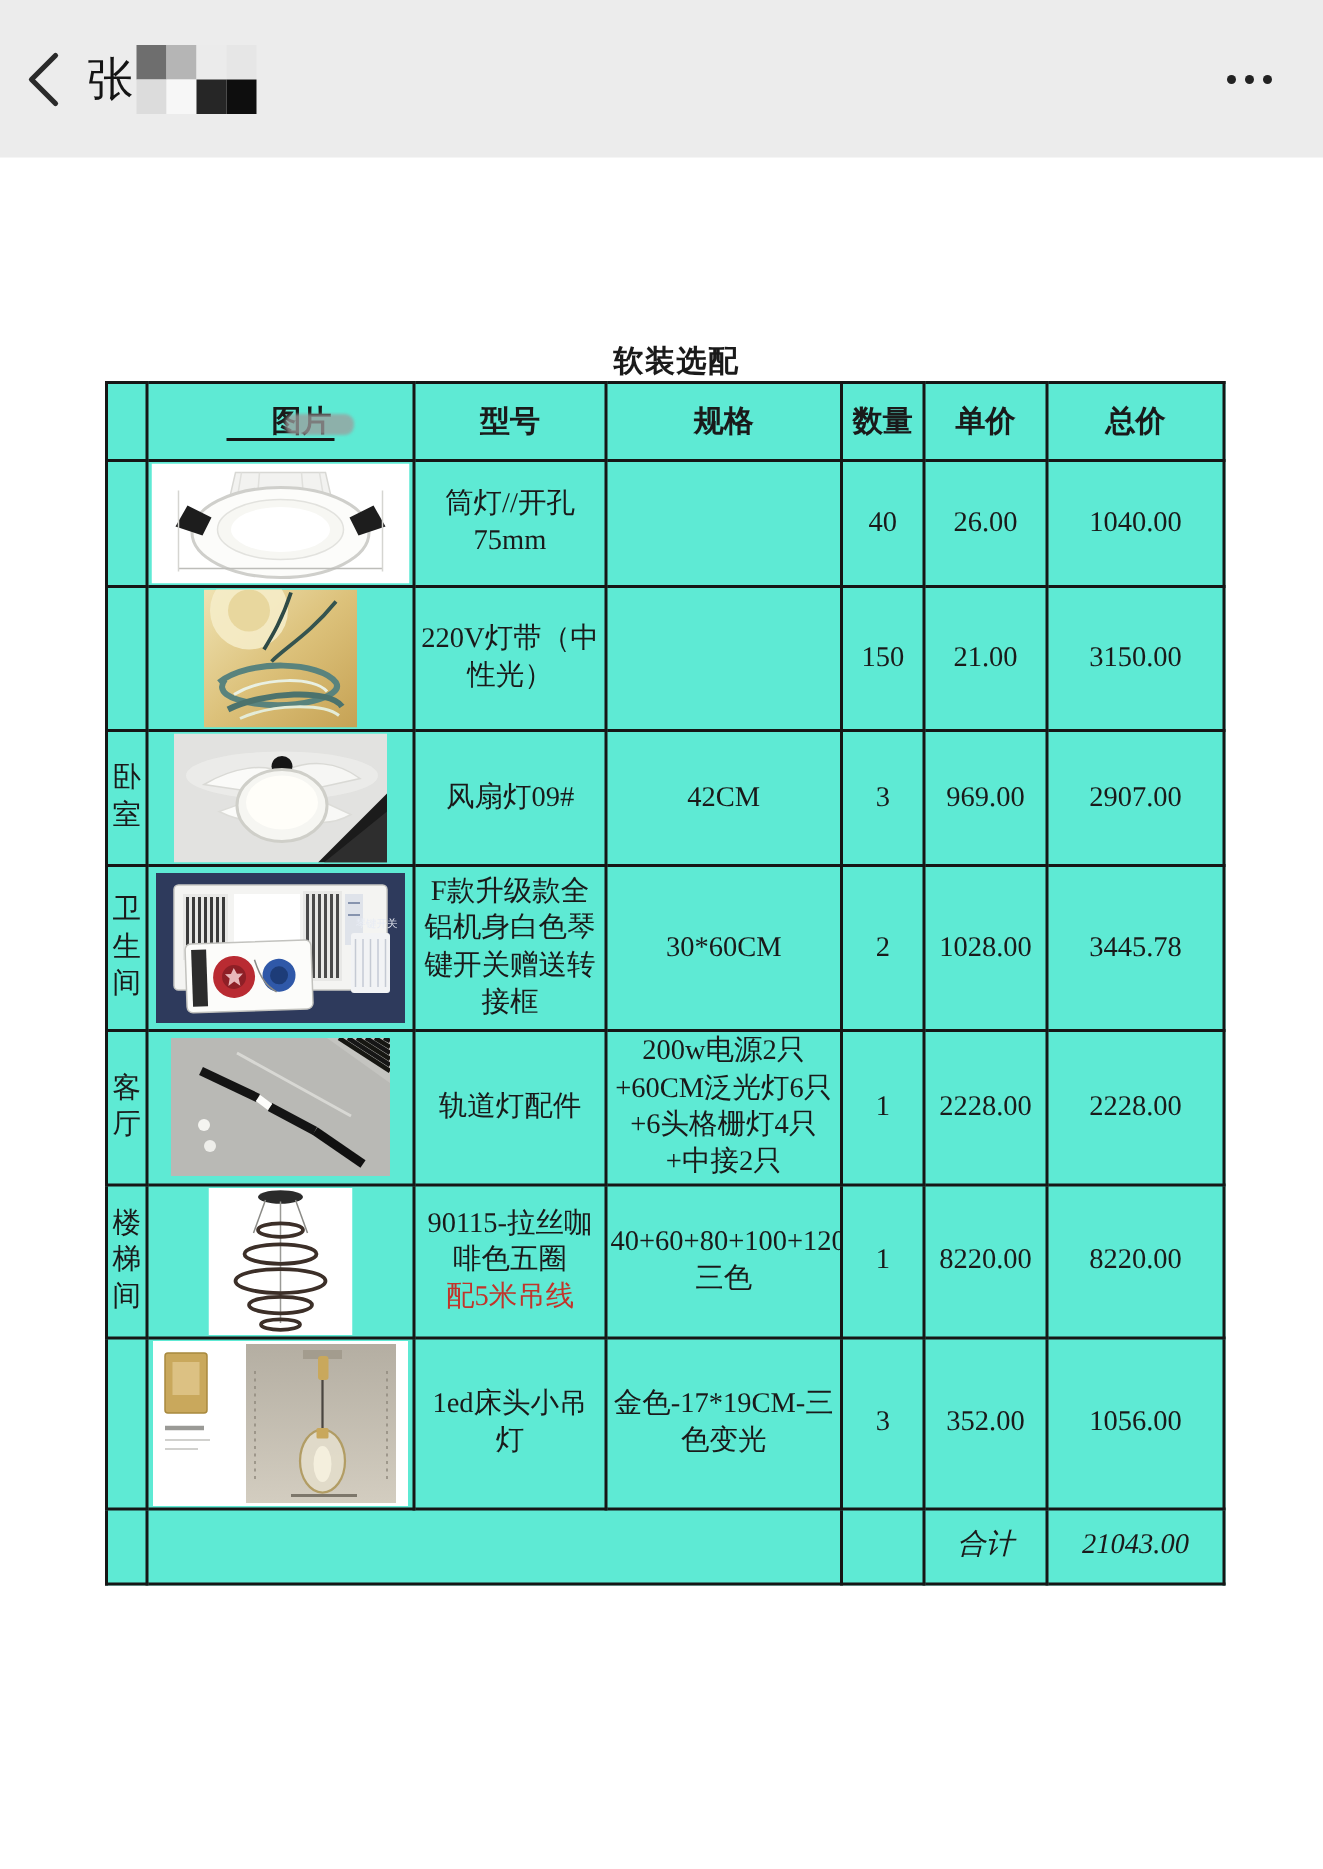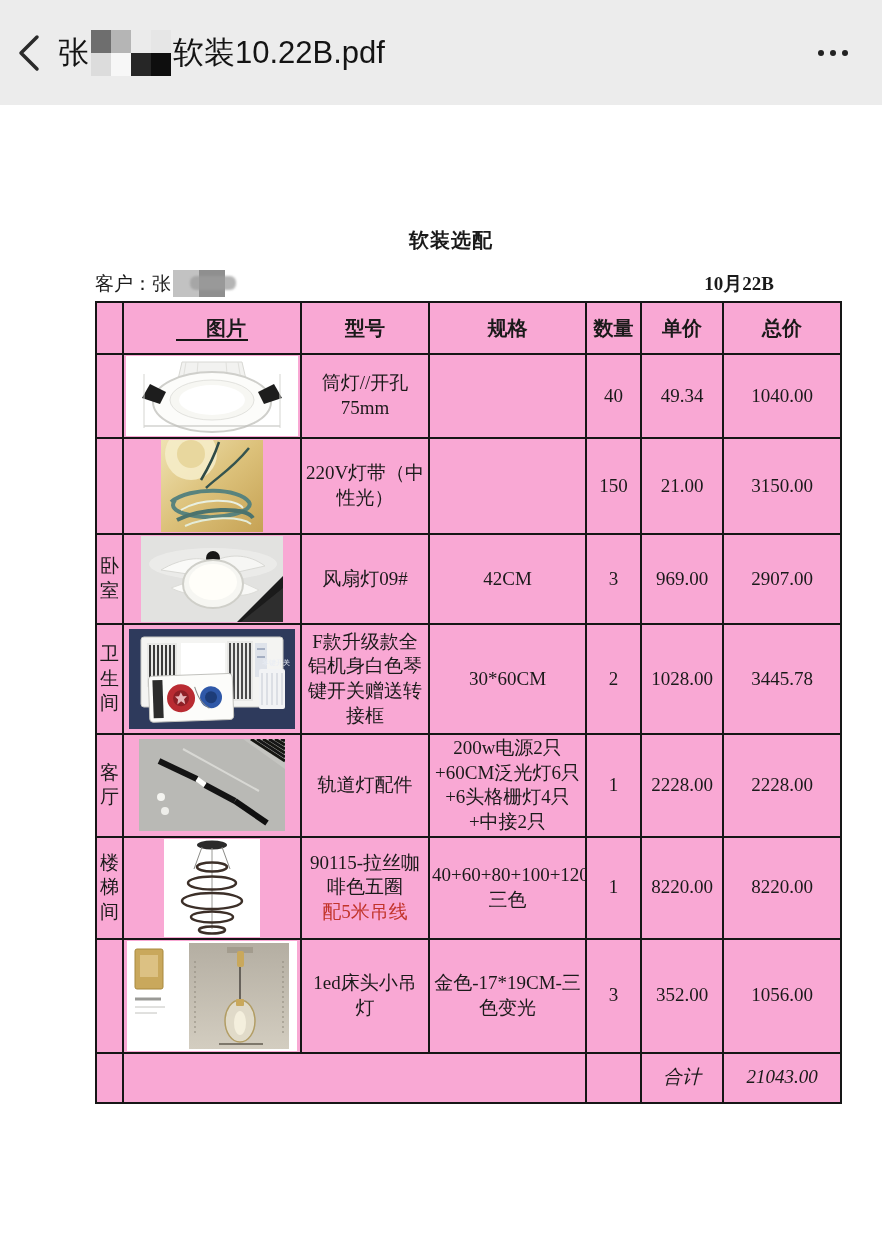--- a/index.html
+++ b/index.html
@@ -69,7 +69,6 @@
         <i style="background:#262626"></i>
         <i style="background:#0e0e0e"></i>
       </span>
-    <span>软装10.22B.pdf</span>
   </div>
   <div class="menu-btn">
     <i></i>

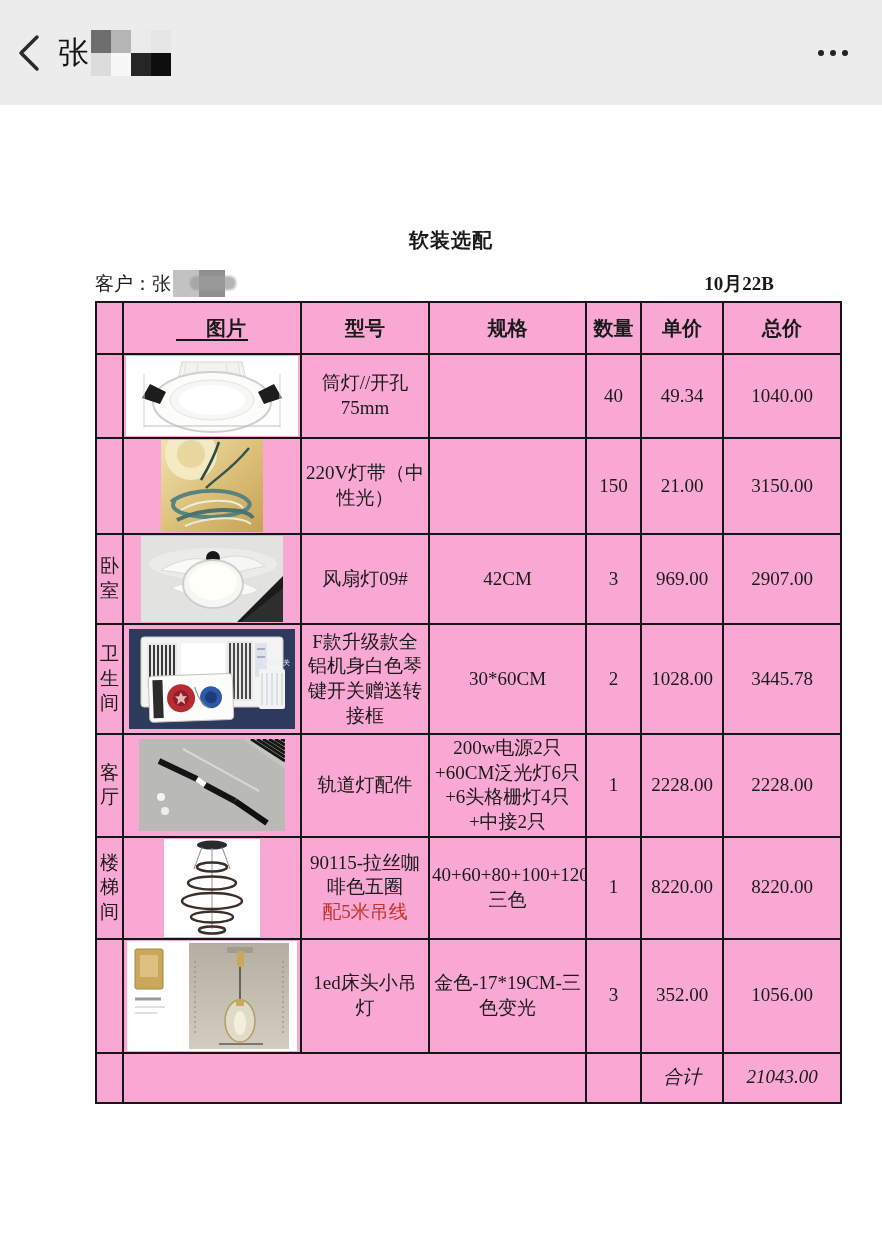--- a/index.html
+++ b/index.html
@@ -80,16 +80,6 @@
 <div class="doc">
   <div class="doc-title">软装选配</div>
 
-  <div class="cust-line">
-    <span class="cust-left">
-      <span>客户：张</span>
-      <span class="mosaic2">
-          <i style="background:#c2c2c2"></i>
-          <i style="background:#8f8f8f"></i>
-        </span>
-    </span>
-    <span class="doc-date">10月22B</span>
-  </div>
 
   <table class="items">
     <colgroup>

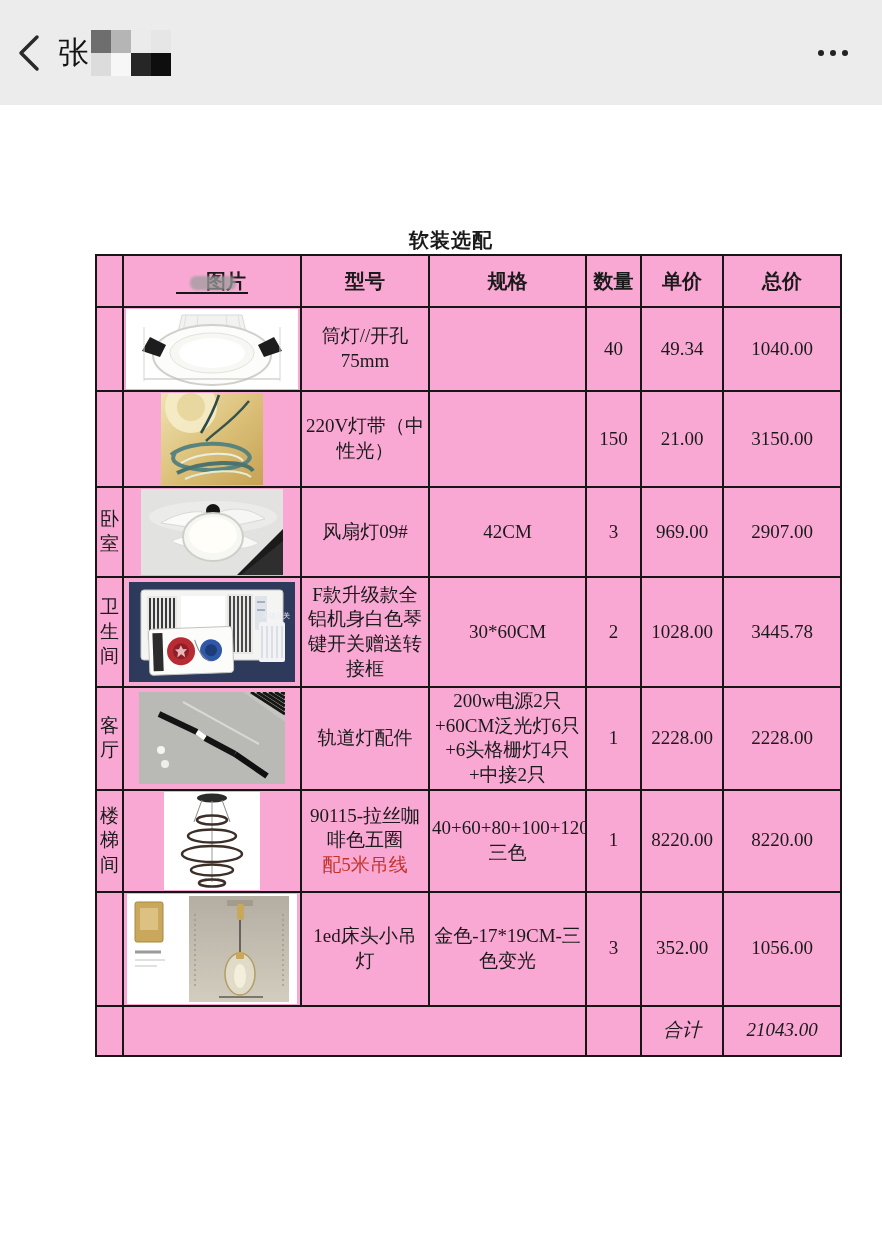--- a/index.html
+++ b/index.html
@@ -28,8 +28,8 @@
   .mosaic2{display:inline-grid;grid-template-columns:1fr 1fr;width:52px;height:27px;margin-left:2px;}
   .doc-date{font-weight:bold;padding-right:66px;font-size:19px;}
   table.items{
-    margin-left:85px;width:745px;border-collapse:collapse;table-layout:fixed;
-    background:#f9a8d4;
+    margin-left:60px;width:745px;border-collapse:collapse;table-layout:fixed;
+    background:#5eead4;
   }
   table.items td,table.items th{
     border:2px solid #161616;text-align:center;vertical-align:middle;

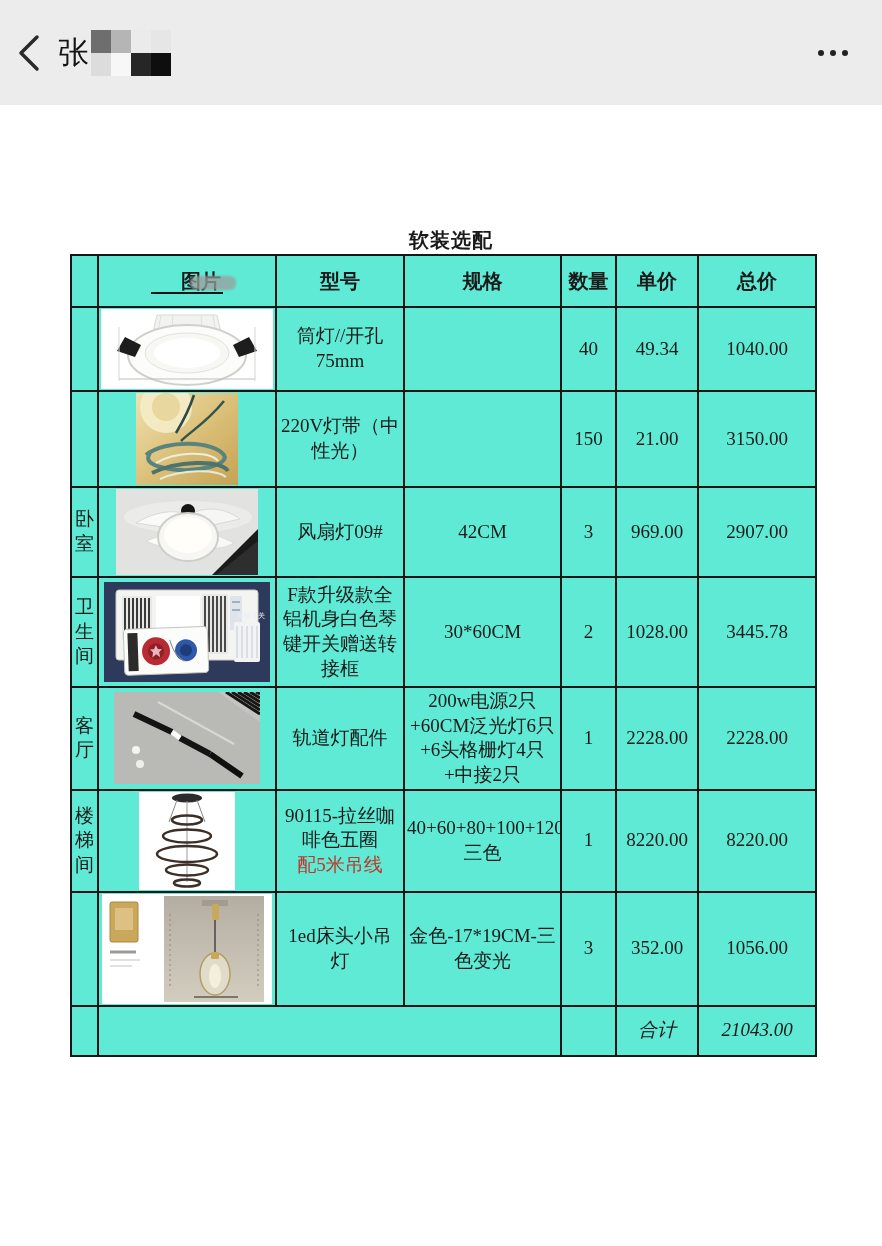--- a/index.html
+++ b/index.html
@@ -128,7 +128,7 @@
           <td class="model">筒灯//开孔75mm</td>
           <td class="spec"></td>
           <td class="qty">40</td>
-          <td class="unit">49.34</td>
+          <td class="unit">26.00</td>
           <td class="total">1040.00</td>
         </tr>
         <tr style="height: 96px;">

